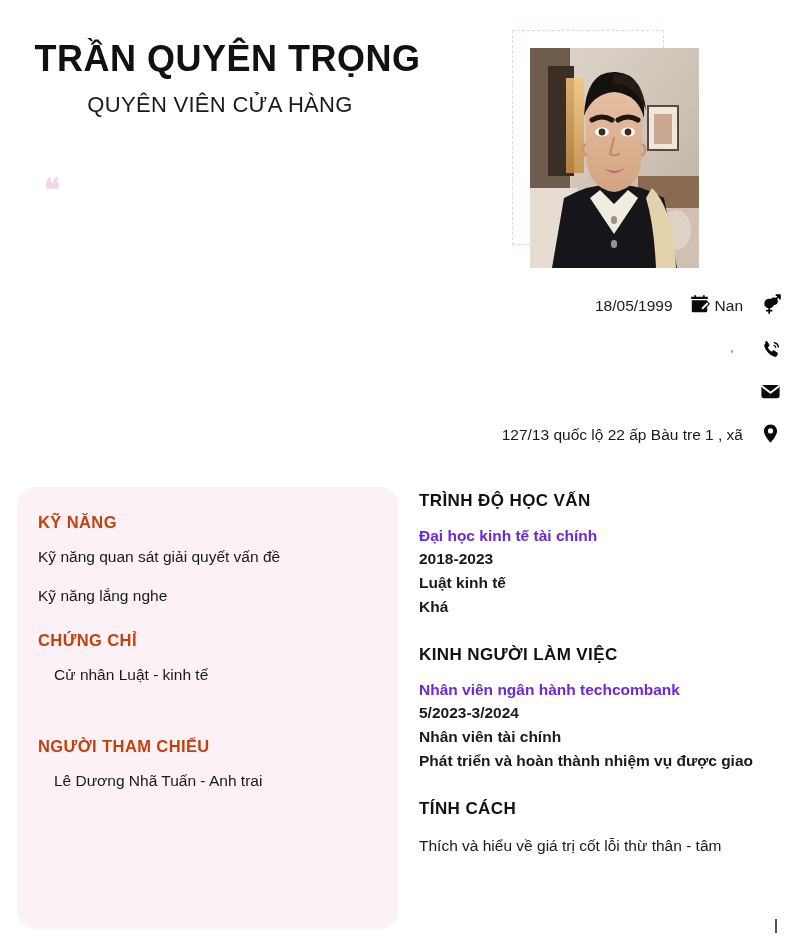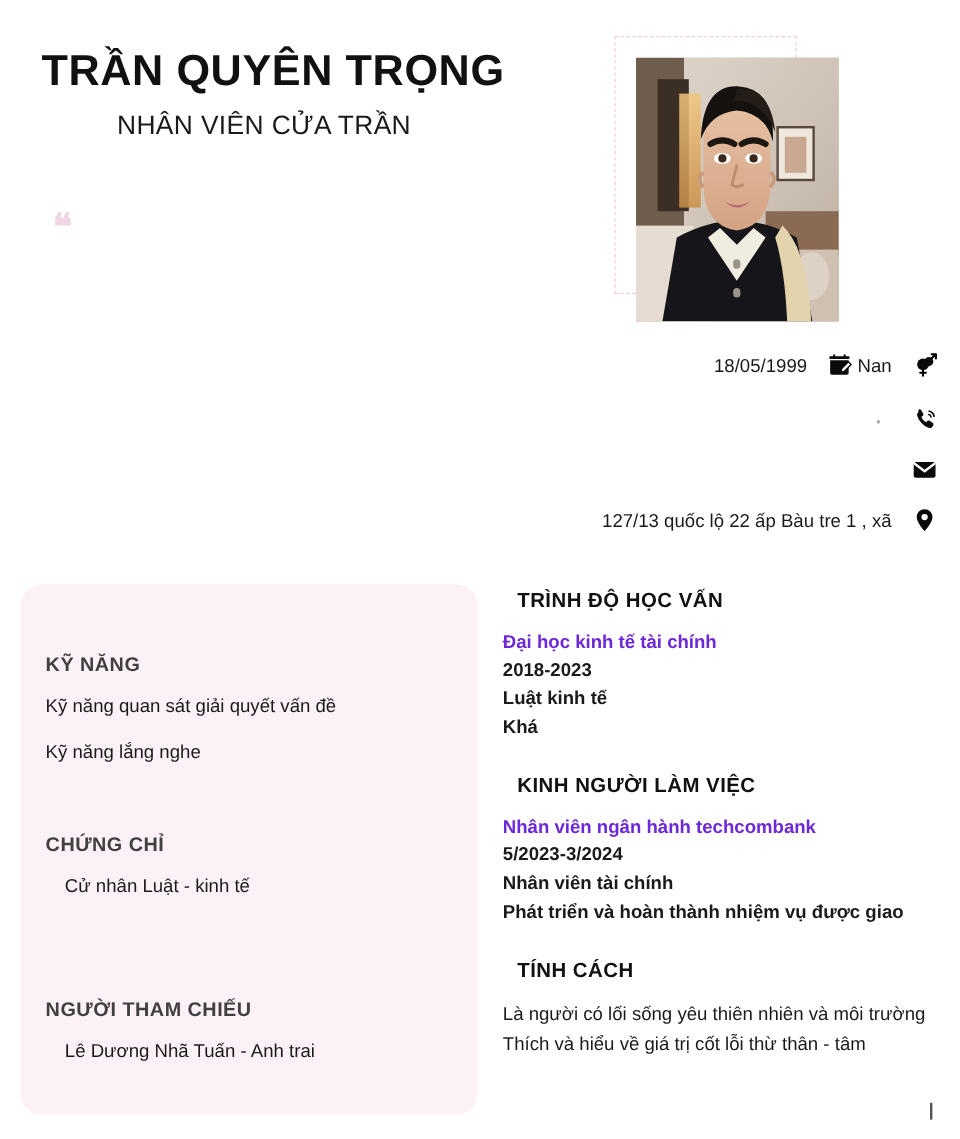--- a/index.html
+++ b/index.html
@@ -247,7 +247,7 @@
 <div class="page">
 
   <div class="header-name">TRẦN QUYÊN TRỌNG</div>
-  <div class="header-role">NHÂN VIÊN CỬA TRẦN</div>
+  <div class="header-role">QUYÊN VIÊN CỬA HÀNG</div>
 
   <div class="quote-wrap">
     <span class="quote-mark">❝</span>

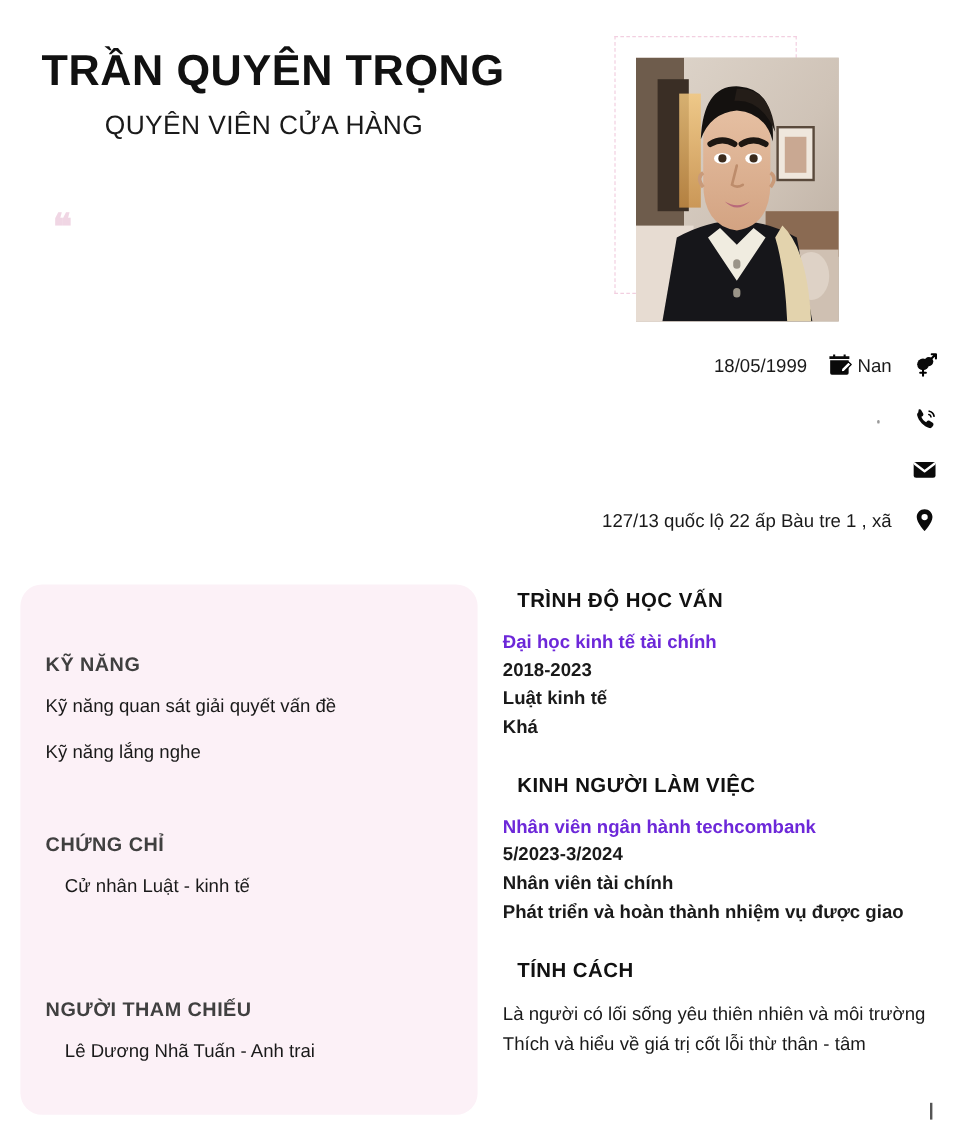--- a/index.html
+++ b/index.html
@@ -198,7 +198,6 @@
     letter-spacing: 0.4px;
     color: #111111;
     margin-bottom: 14px;
-    margin-left: 12px;
   }
 
   .entry-title {

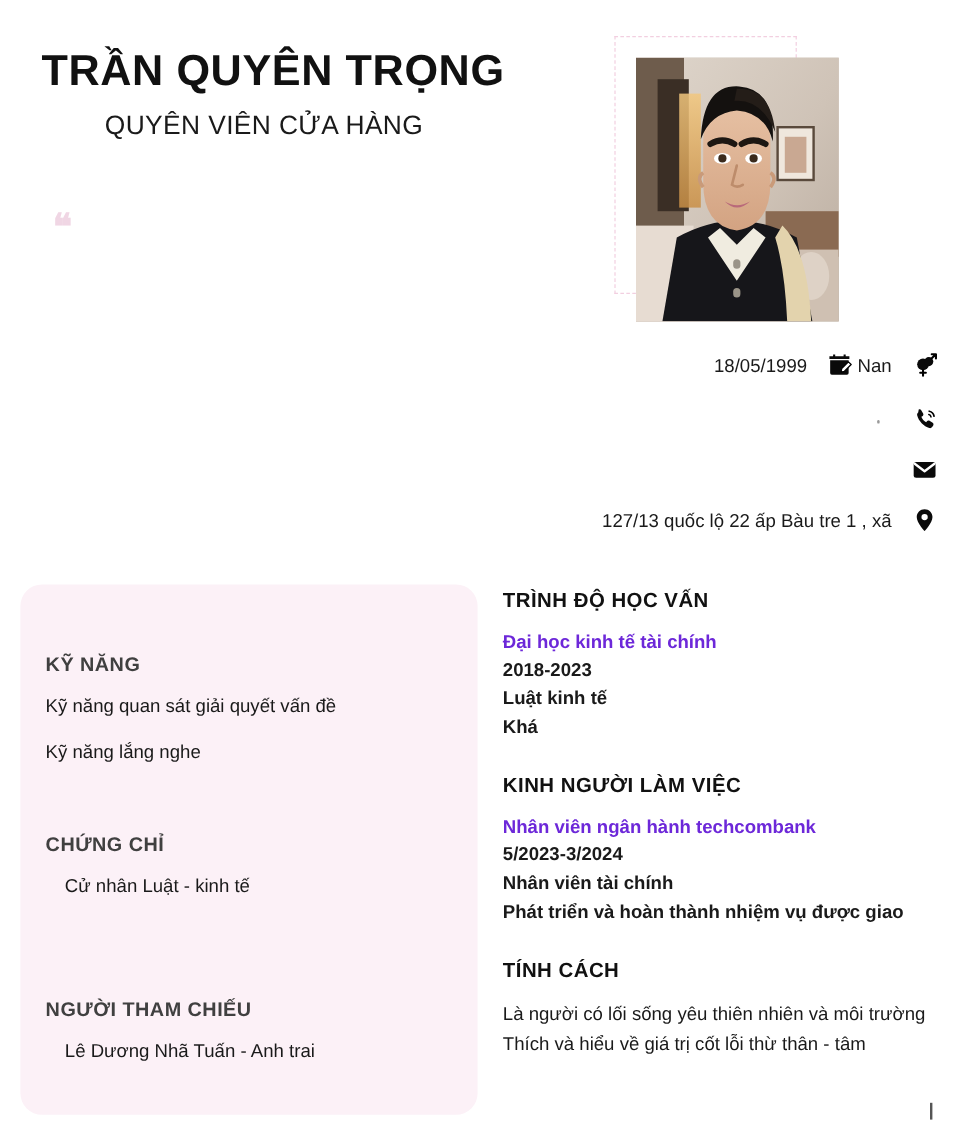--- a/index.html
+++ b/index.html
@@ -167,9 +167,8 @@
     font-size: 16.5px;
     font-weight: bold;
     letter-spacing: 0.4px;
-    color: #404040;
+    color: #c2410c;
     margin-bottom: 14px;
-    margin-top: 32px;
   }
 
   .side-item {

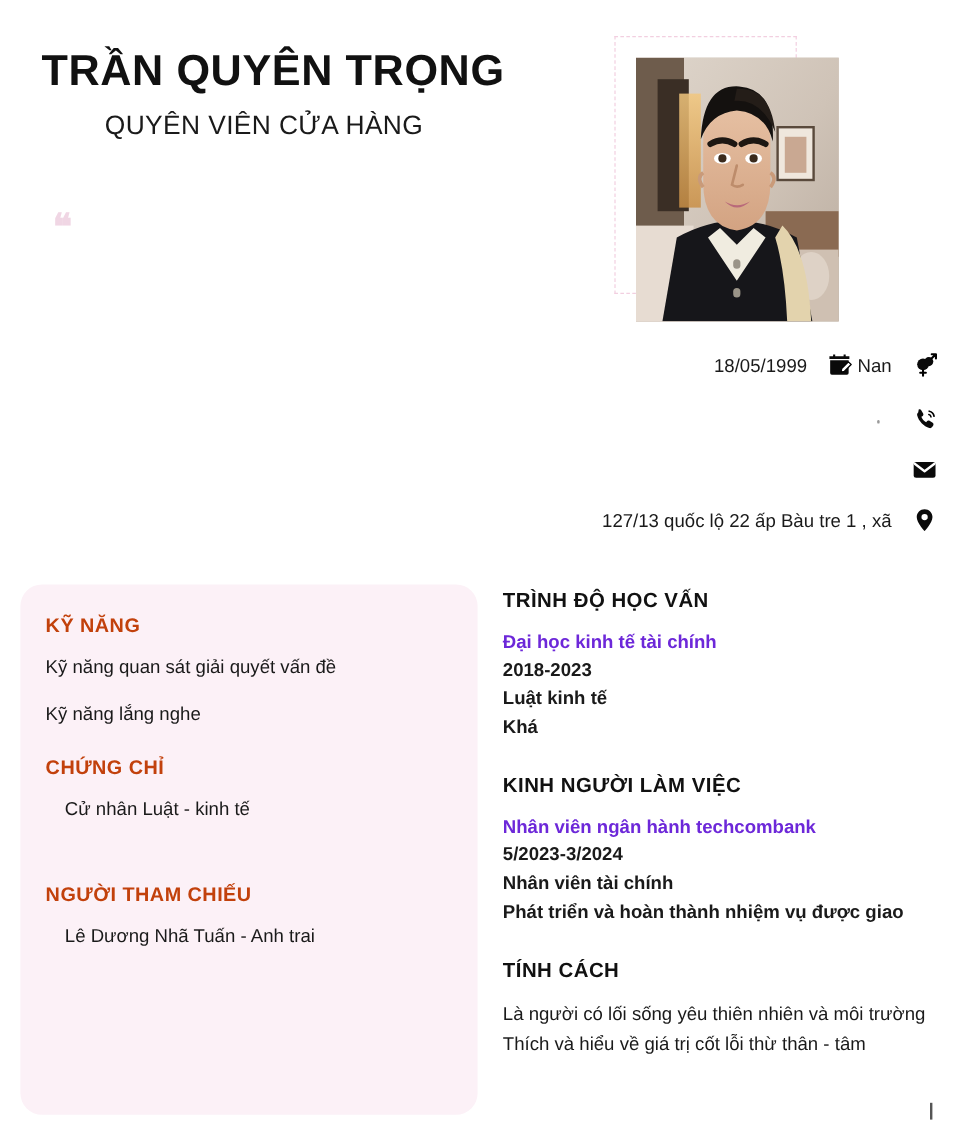--- a/index.html
+++ b/index.html
@@ -397,7 +397,6 @@
     <div class="blk-gap"></div>
 
     <div class="main-h">TÍNH CÁCH</div>
-    <div class="para-just">Là người có lối sống yêu thiên nhiên và môi trường</div>
     <div class="para-plain">Thích và hiểu về giá trị cốt lỗi thừ thân - tâm</div>
 
   </div>

